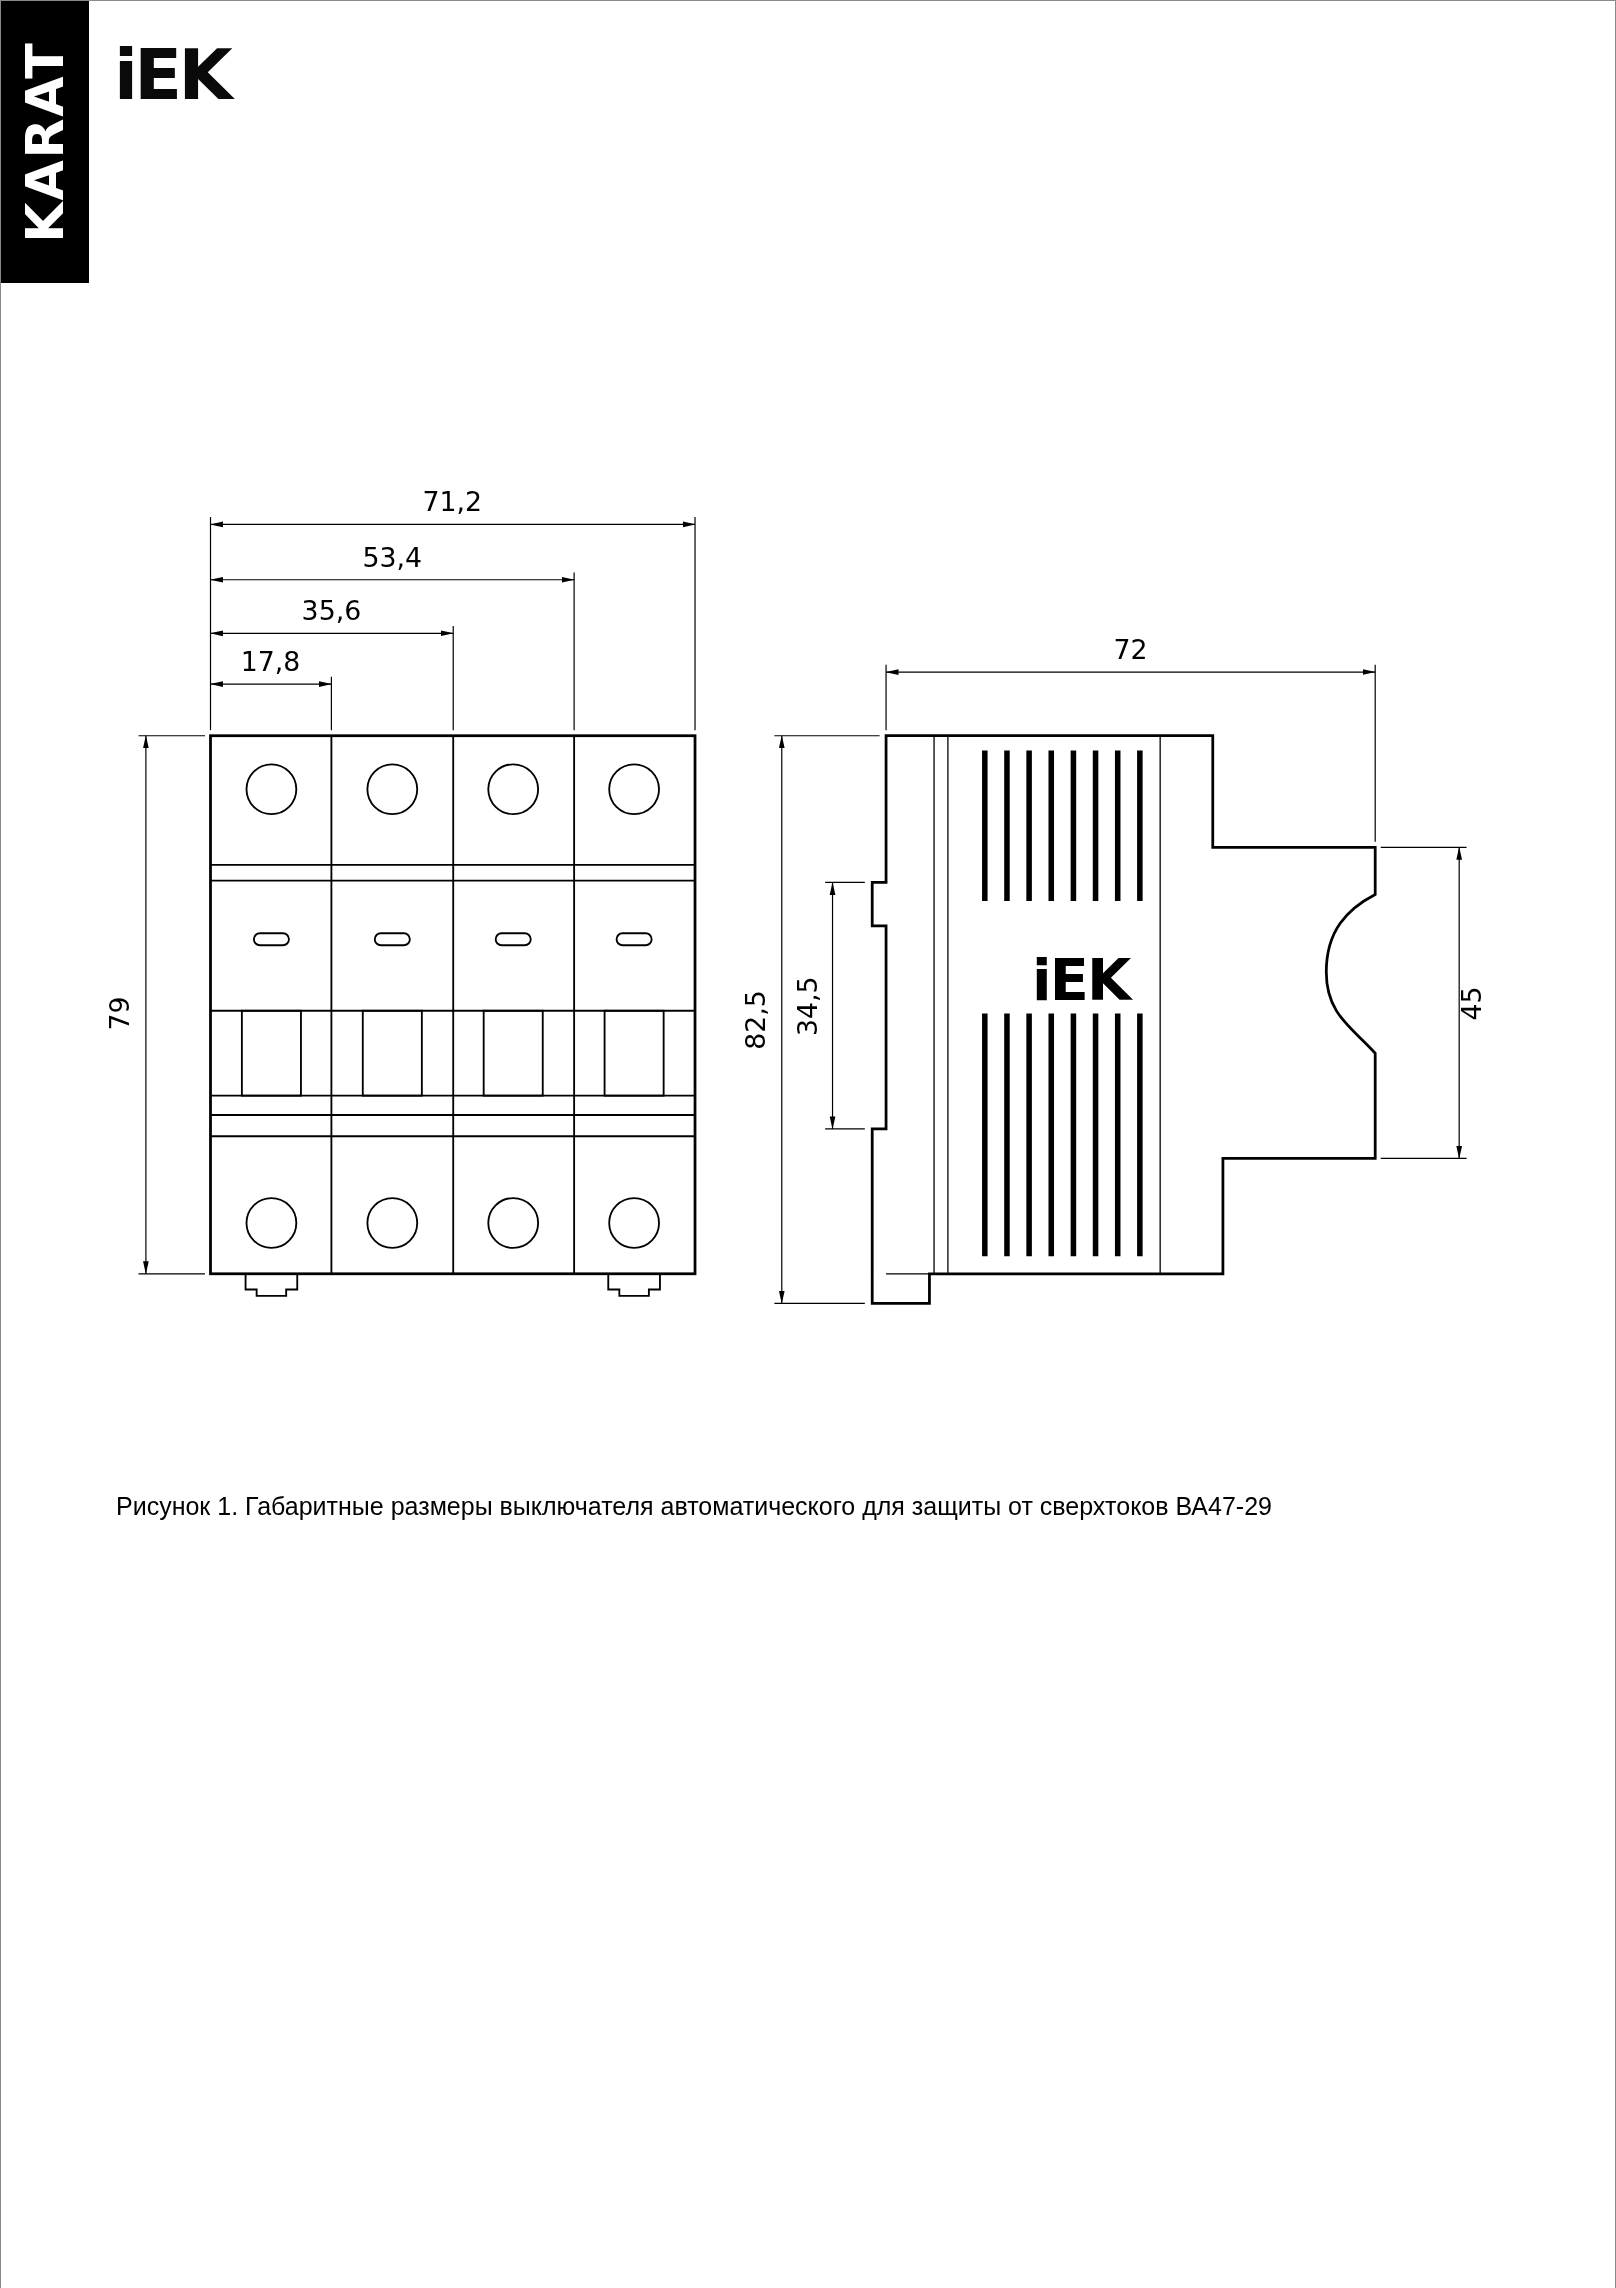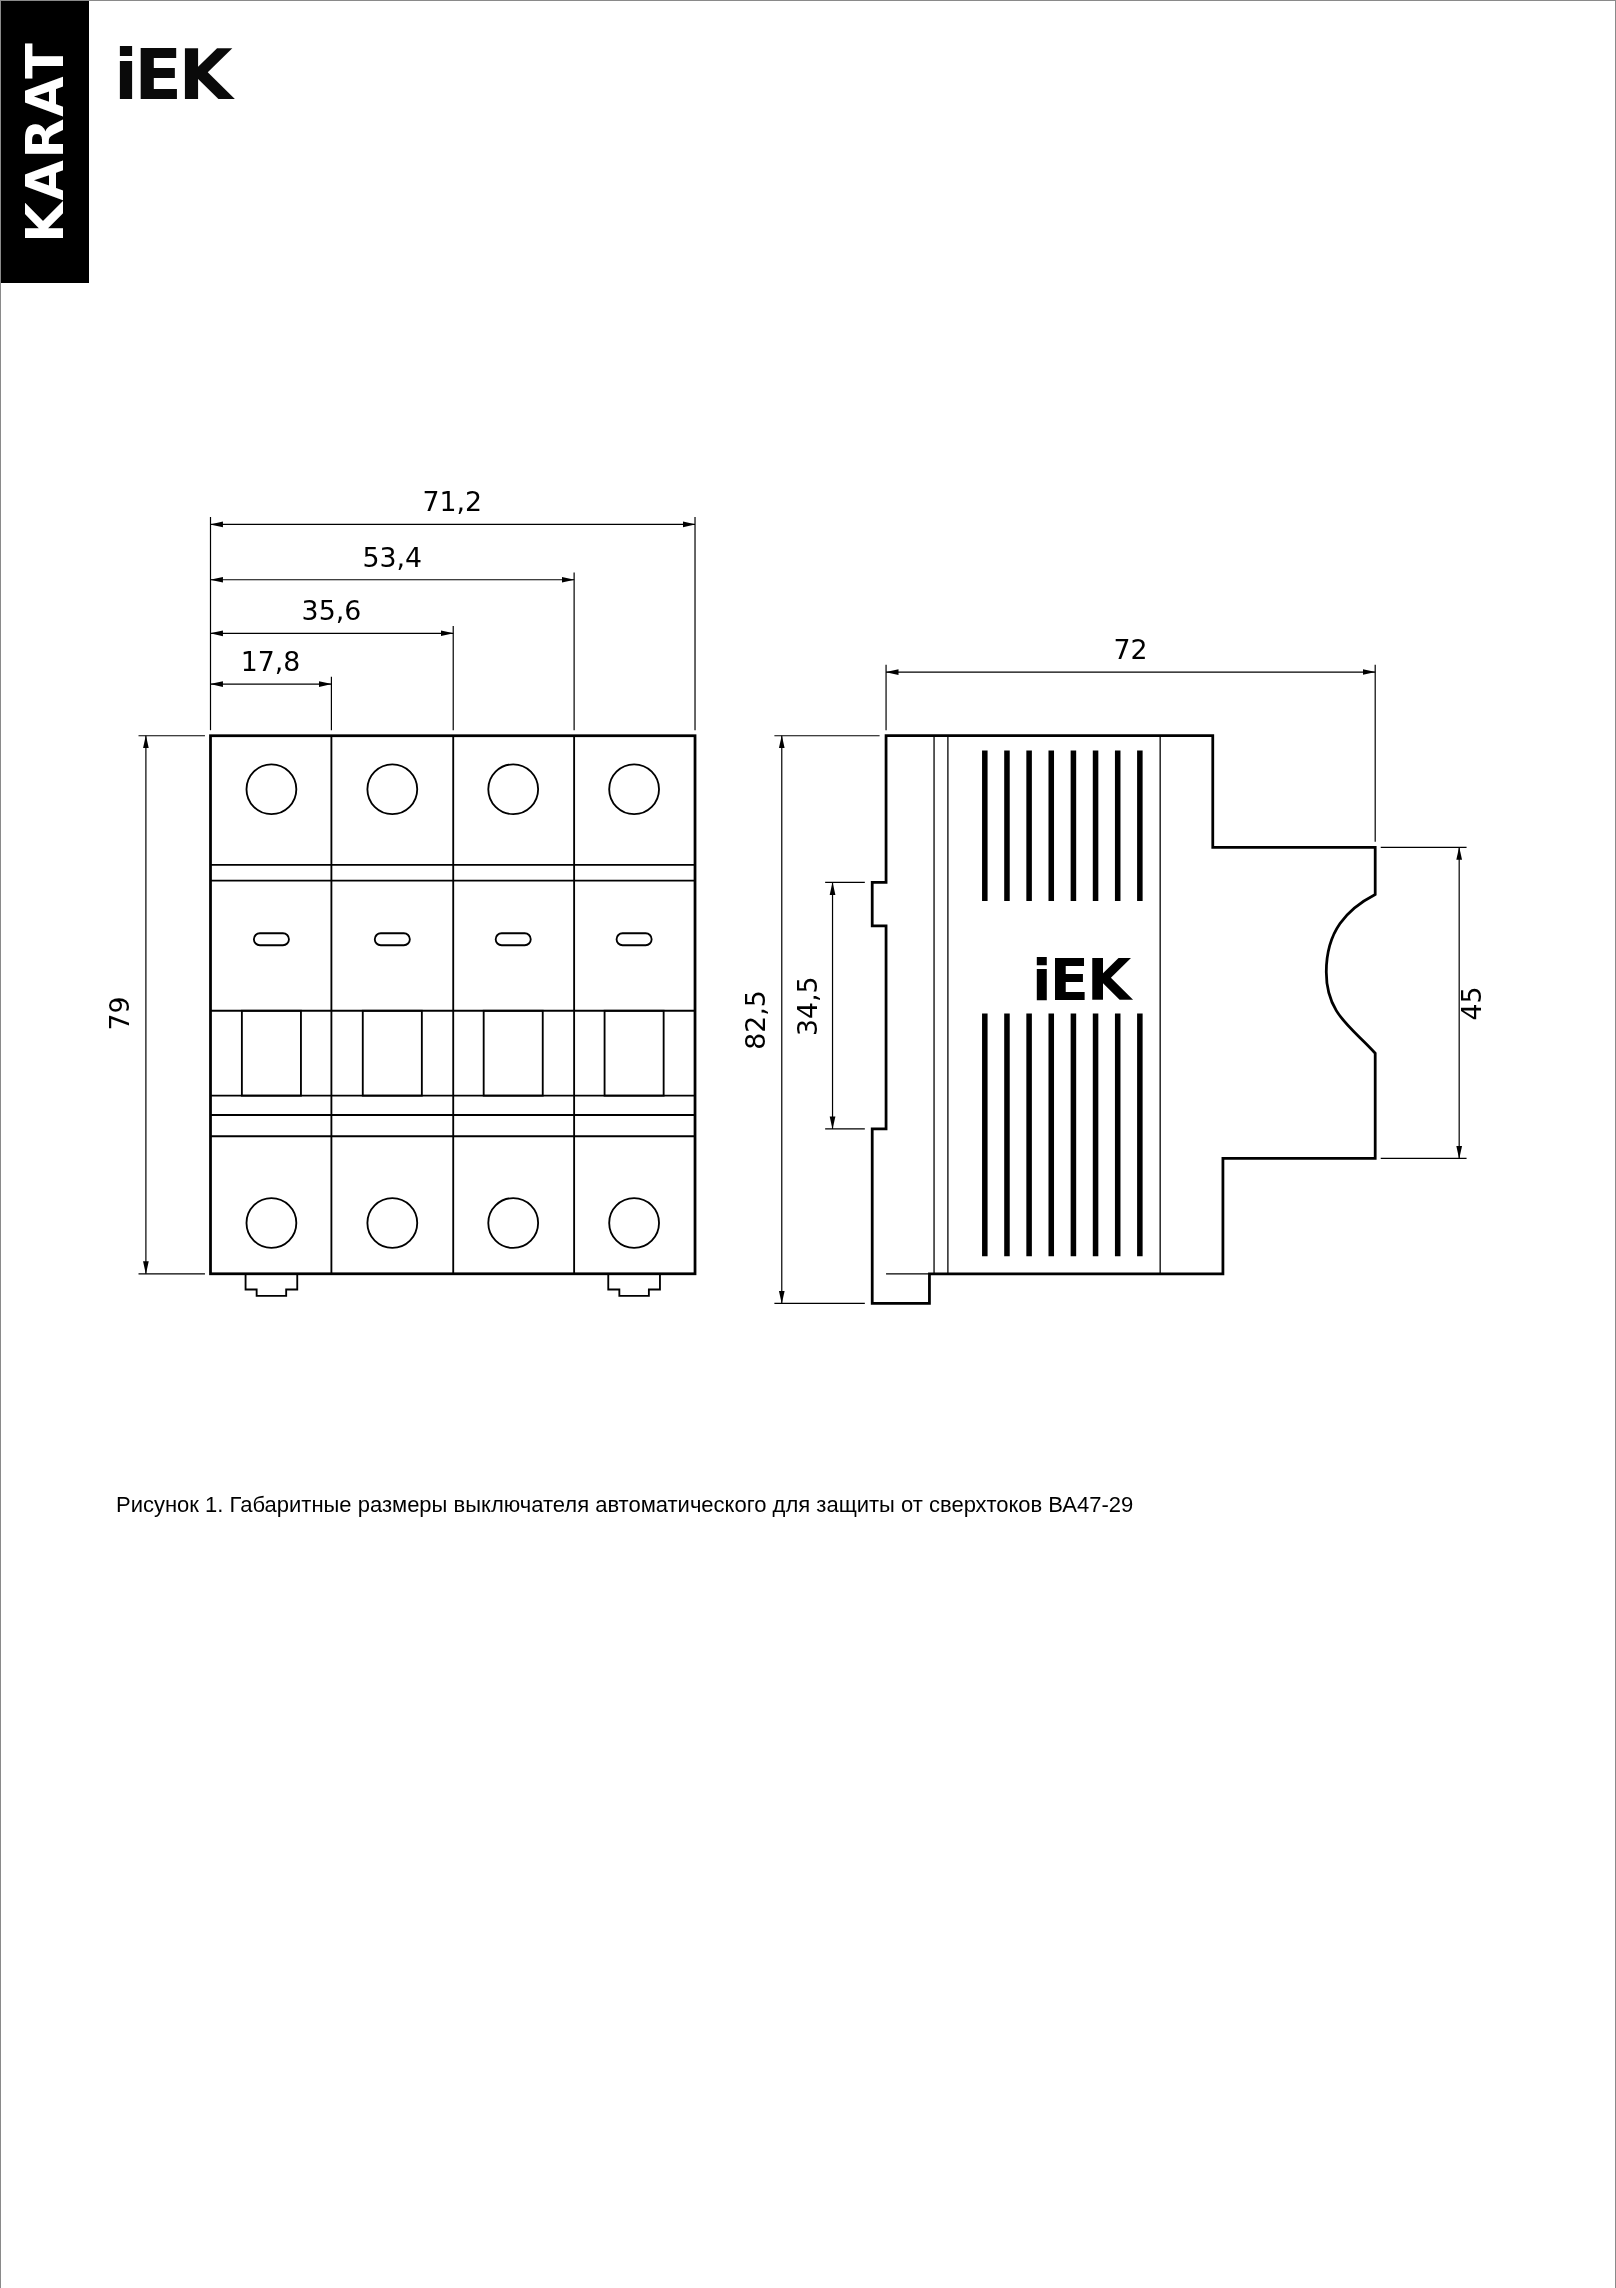--- a/index.html
+++ b/index.html
@@ -70,7 +70,7 @@
     position: absolute;
     left: 115px; top: 1491px;
     margin: 0;
-    font-size: 22px;
+    font-size: 25px;
     color: #000;
   }
 </style>

